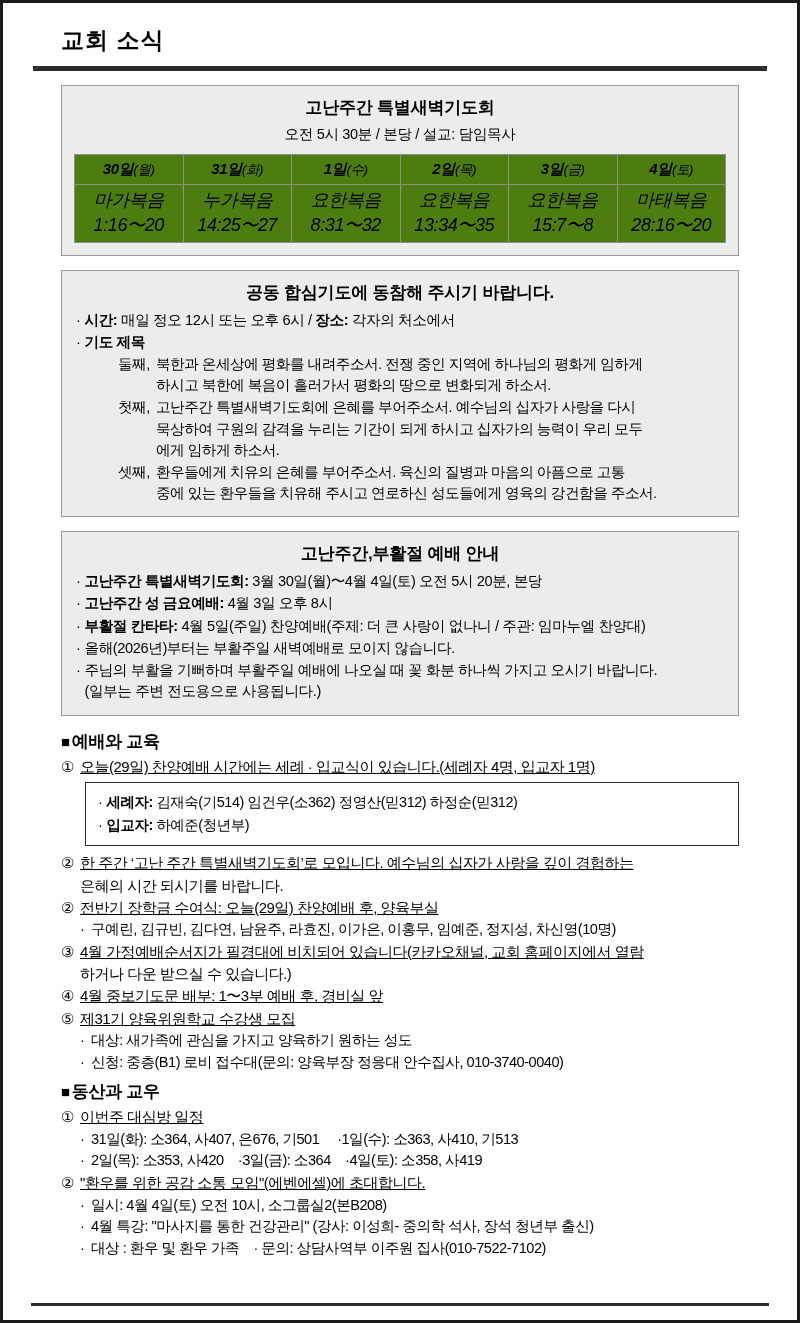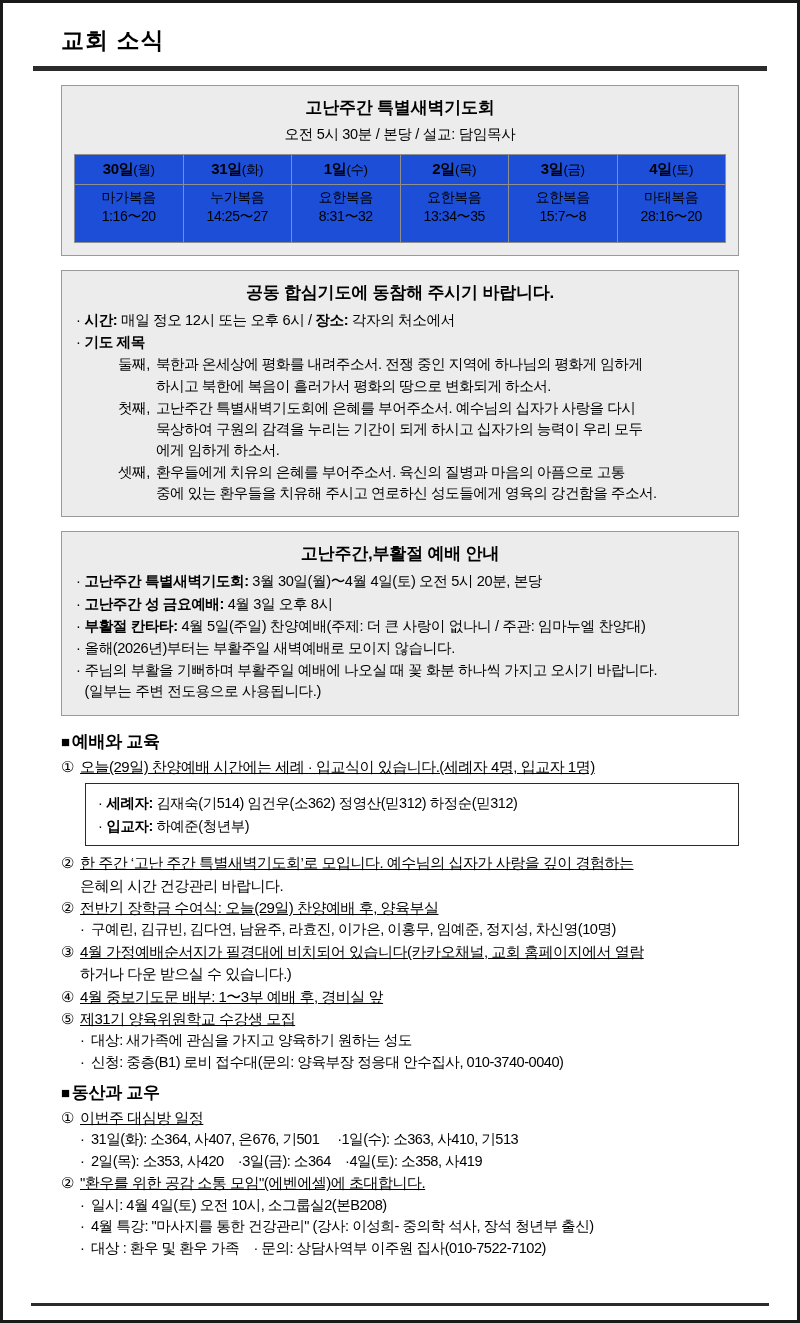--- a/index.html
+++ b/index.html
@@ -80,8 +80,9 @@
   table.dawn {
     width: 100%;
     border-collapse: collapse;
-    background: #1d4ed8;
+    background: #4d7c0f;
     table-layout: fixed;
+    font-style: italic;
   }
   table.dawn td {
     border: 1px solid #8f8f8f;

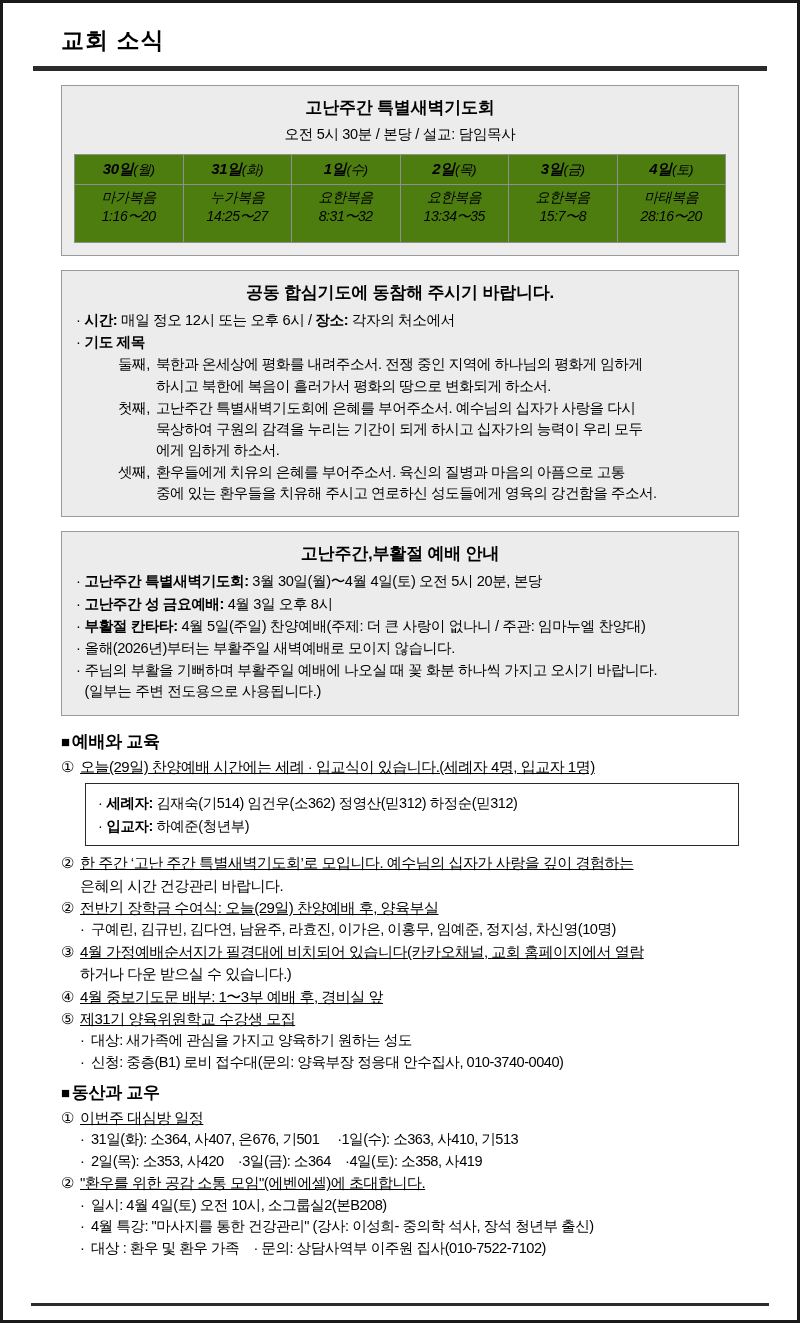--- a/index.html
+++ b/index.html
@@ -87,9 +87,9 @@
   table.dawn td {
     border: 1px solid #8f8f8f;
     text-align: center;
-    font-size: 14px;
+    font-size: 18px;
     line-height: 1.35;
-    padding: 3px 0 16px 0;
+    padding: 3px 0 5px 0;
     letter-spacing: -0.4px;
   }
   table.dawn td.dayhdr {

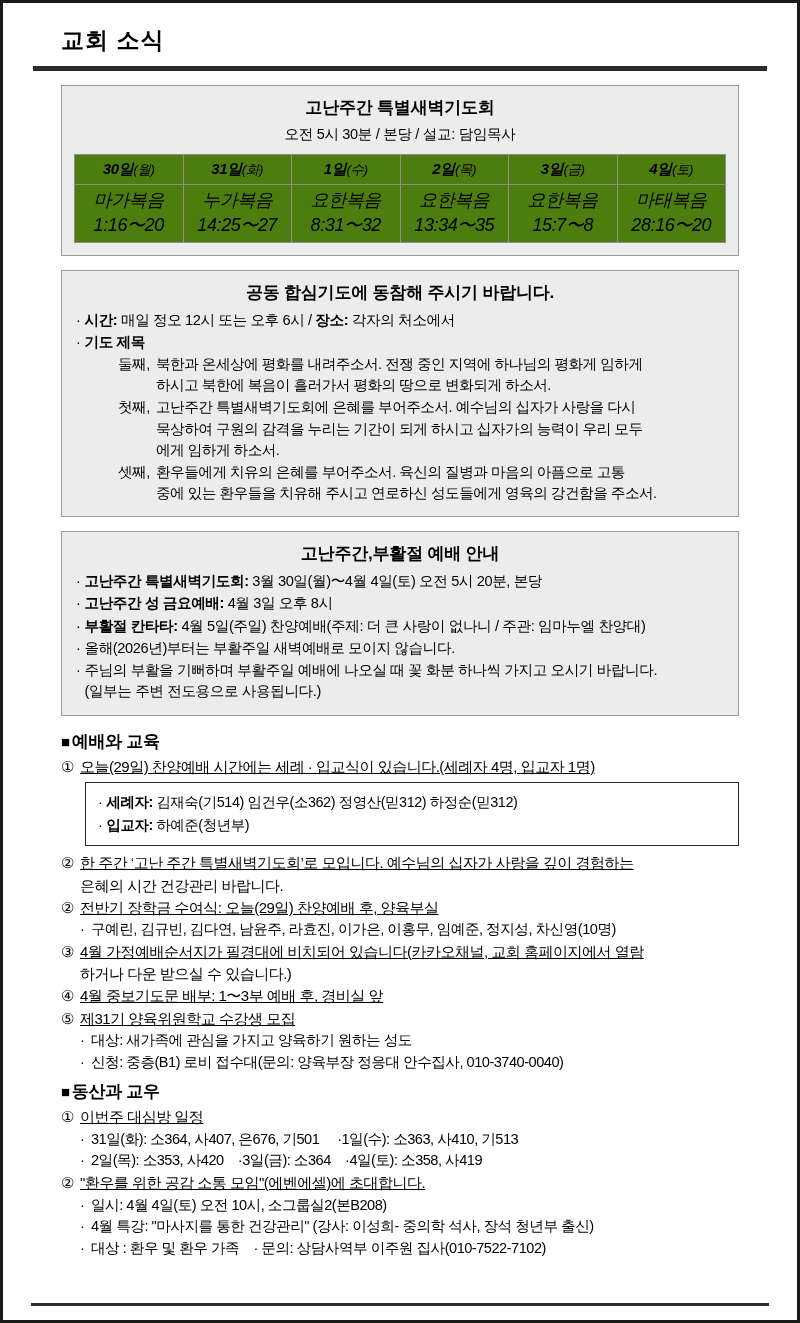--- a/index.html
+++ b/index.html
@@ -355,7 +355,7 @@
         <span class="num">②</span>
         <span class="txt">한 주간 ‘고난 주간 특별새벽기도회’로 모입니다. 예수님의 십자가 사랑을 깊이 경험하는</span>
       </div>
-      <div class="cont">은혜의 시간 건강관리 바랍니다.</div>
+      <div class="cont">은혜의 시간 되시기를 바랍니다.</div>
 
       <div class="item">
         <span class="num">②</span>

